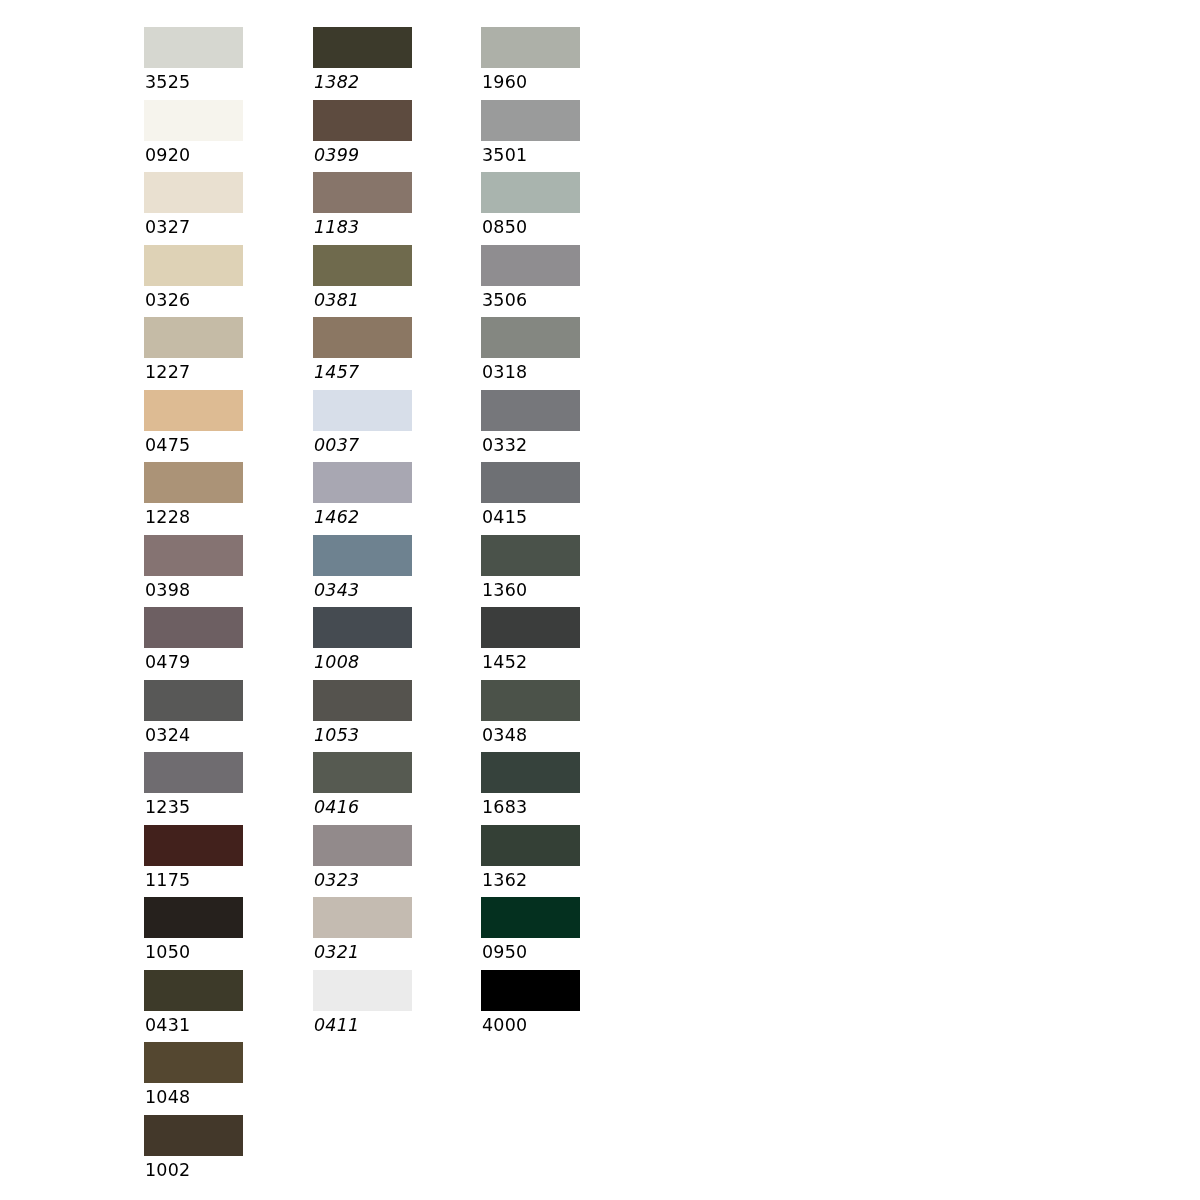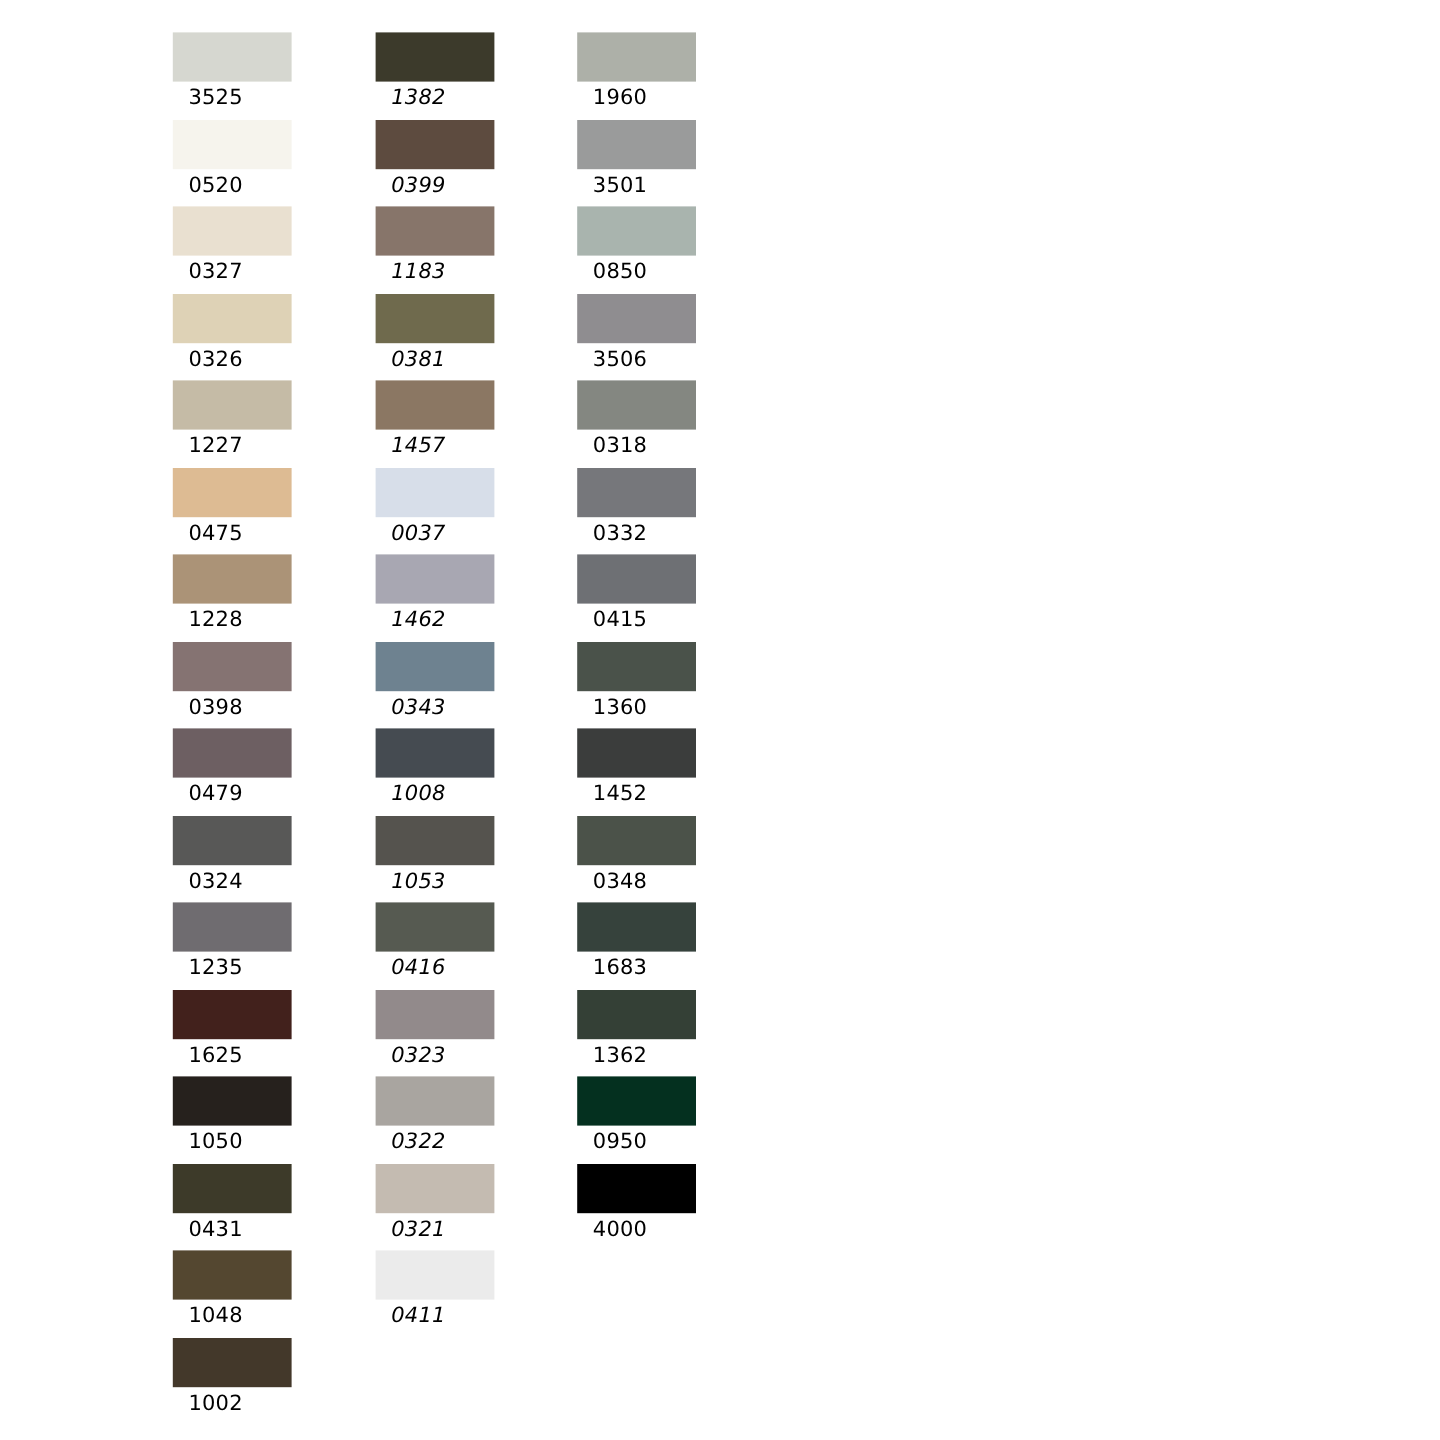--- a/index.html
+++ b/index.html
@@ -42,7 +42,7 @@
   .swatch-label {
     position: absolute;
     top: 44px;
-    left: 13px;
+    left: 1px;
     font-size: 17.5px;
     line-height: 22px;
     color: #000000;

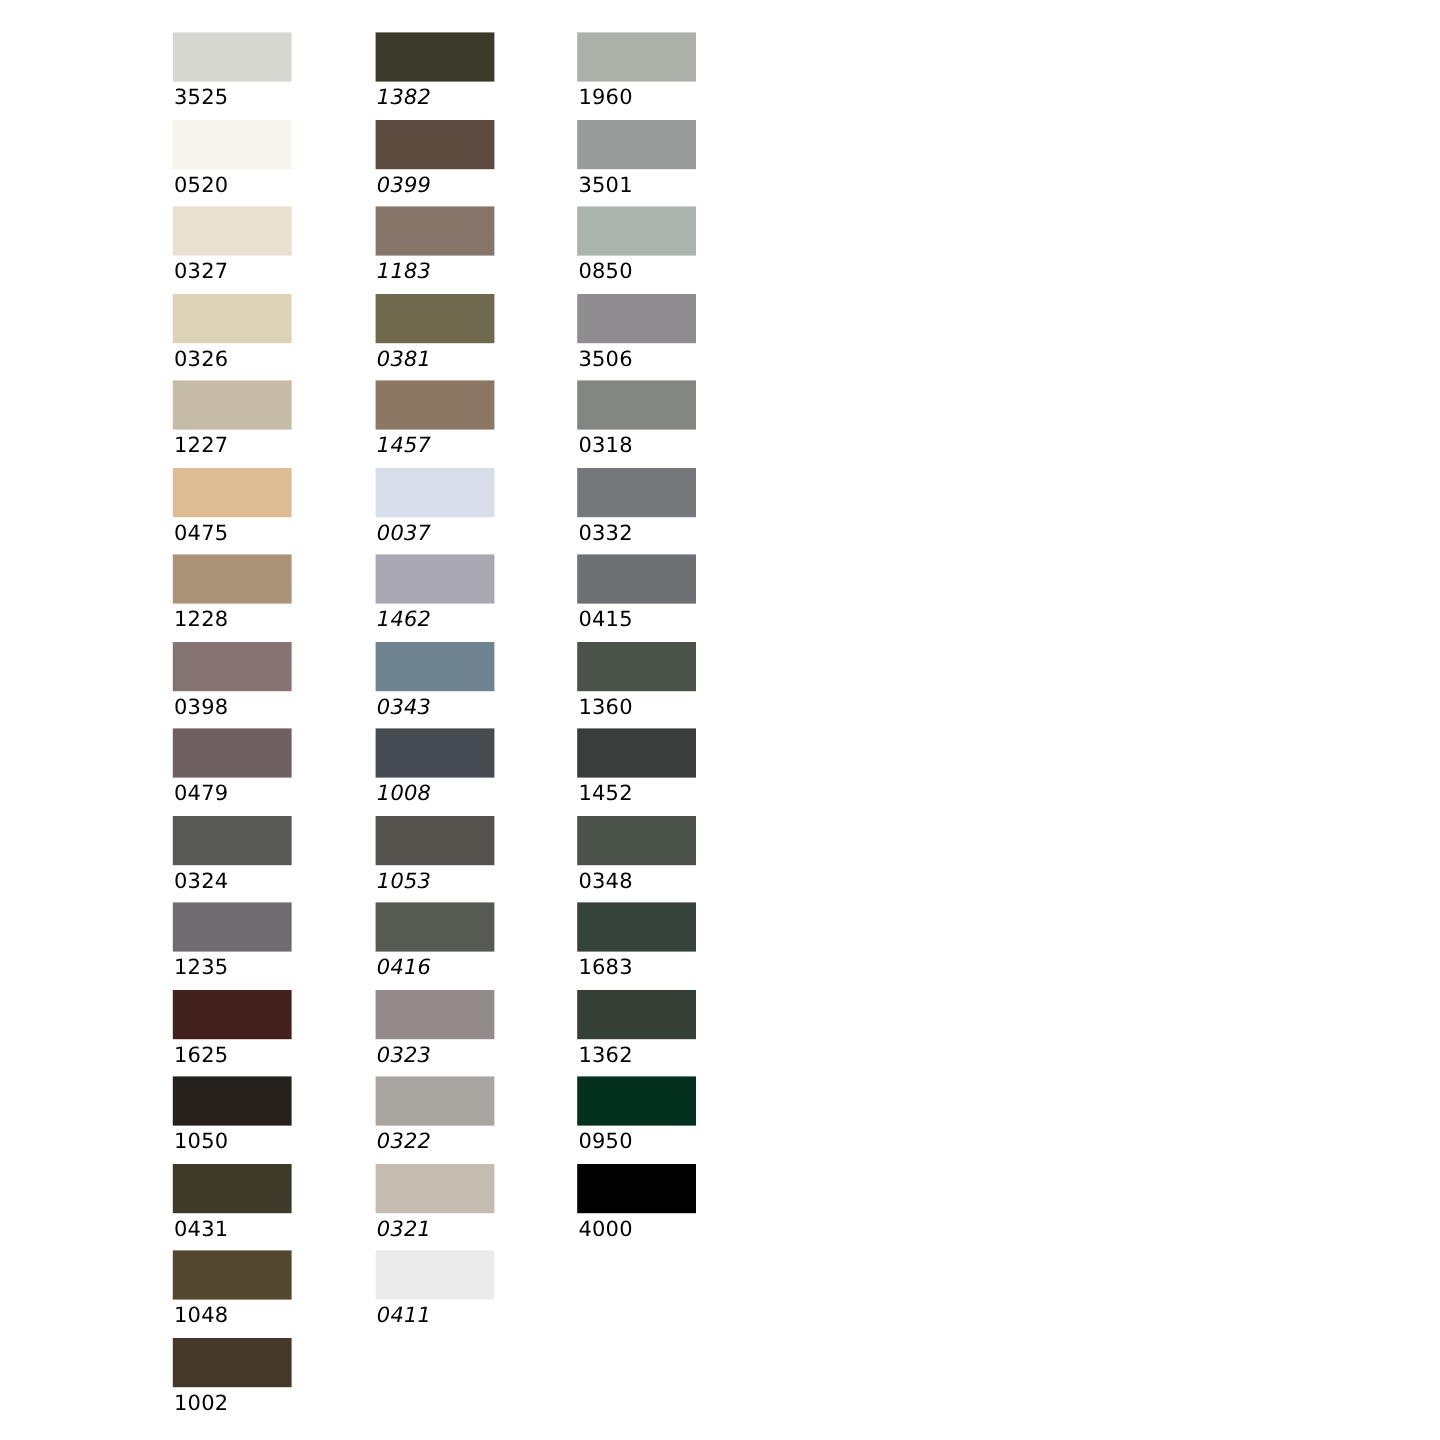--- a/index.html
+++ b/index.html
@@ -62,7 +62,7 @@
       </div>
       <div class="swatch-cell">
         <div class="swatch-chip" style="background: rgb(246, 244, 237);"></div>
-        <div class="swatch-label">0520</div>
+        <div class="swatch-label">0920</div>
       </div>
       <div class="swatch-cell">
         <div class="swatch-chip" style="background: rgb(233, 224, 208);"></div>

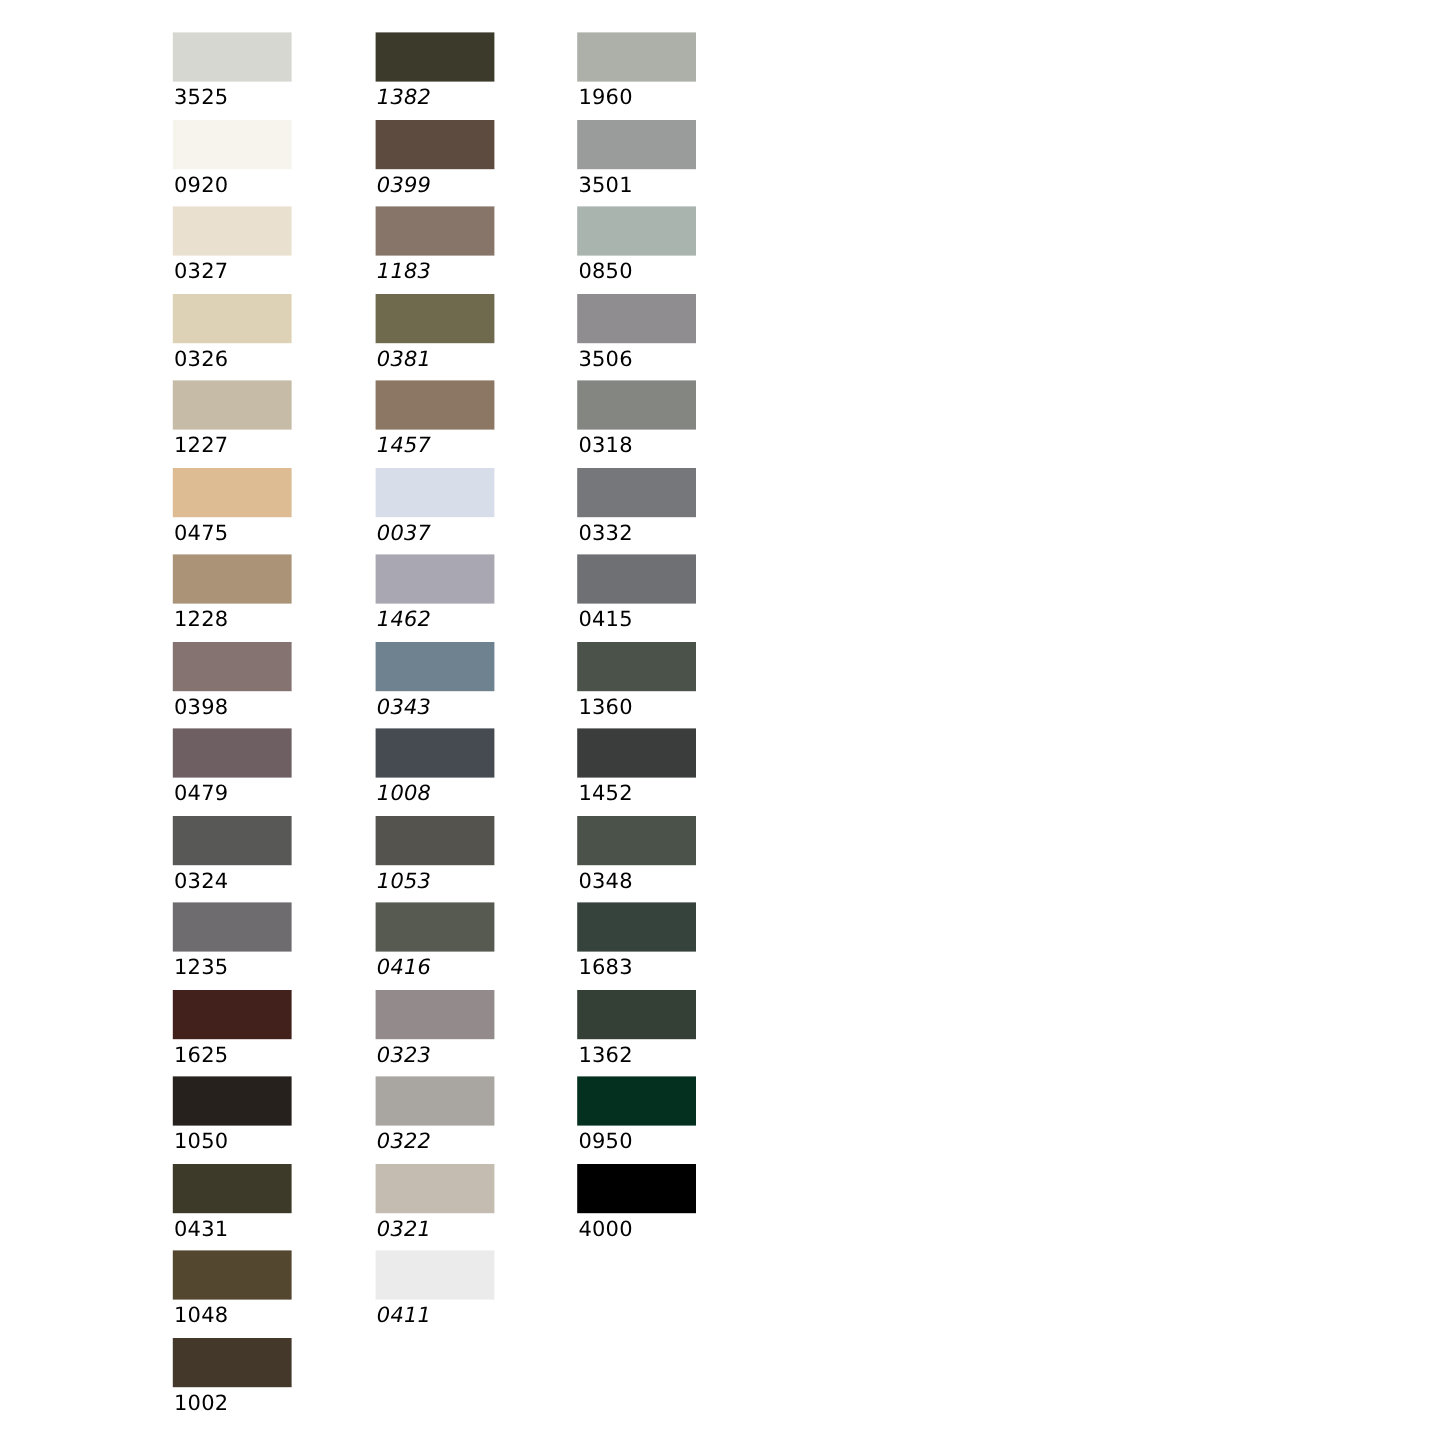--- a/index.html
+++ b/index.html
@@ -102,7 +102,7 @@
       </div>
       <div class="swatch-cell">
         <div class="swatch-chip" style="background: rgb(66, 33, 28);"></div>
-        <div class="swatch-label">1625</div>
+        <div class="swatch-label">1175</div>
       </div>
       <div class="swatch-cell">
         <div class="swatch-chip" style="background: rgb(38, 33, 29);"></div>

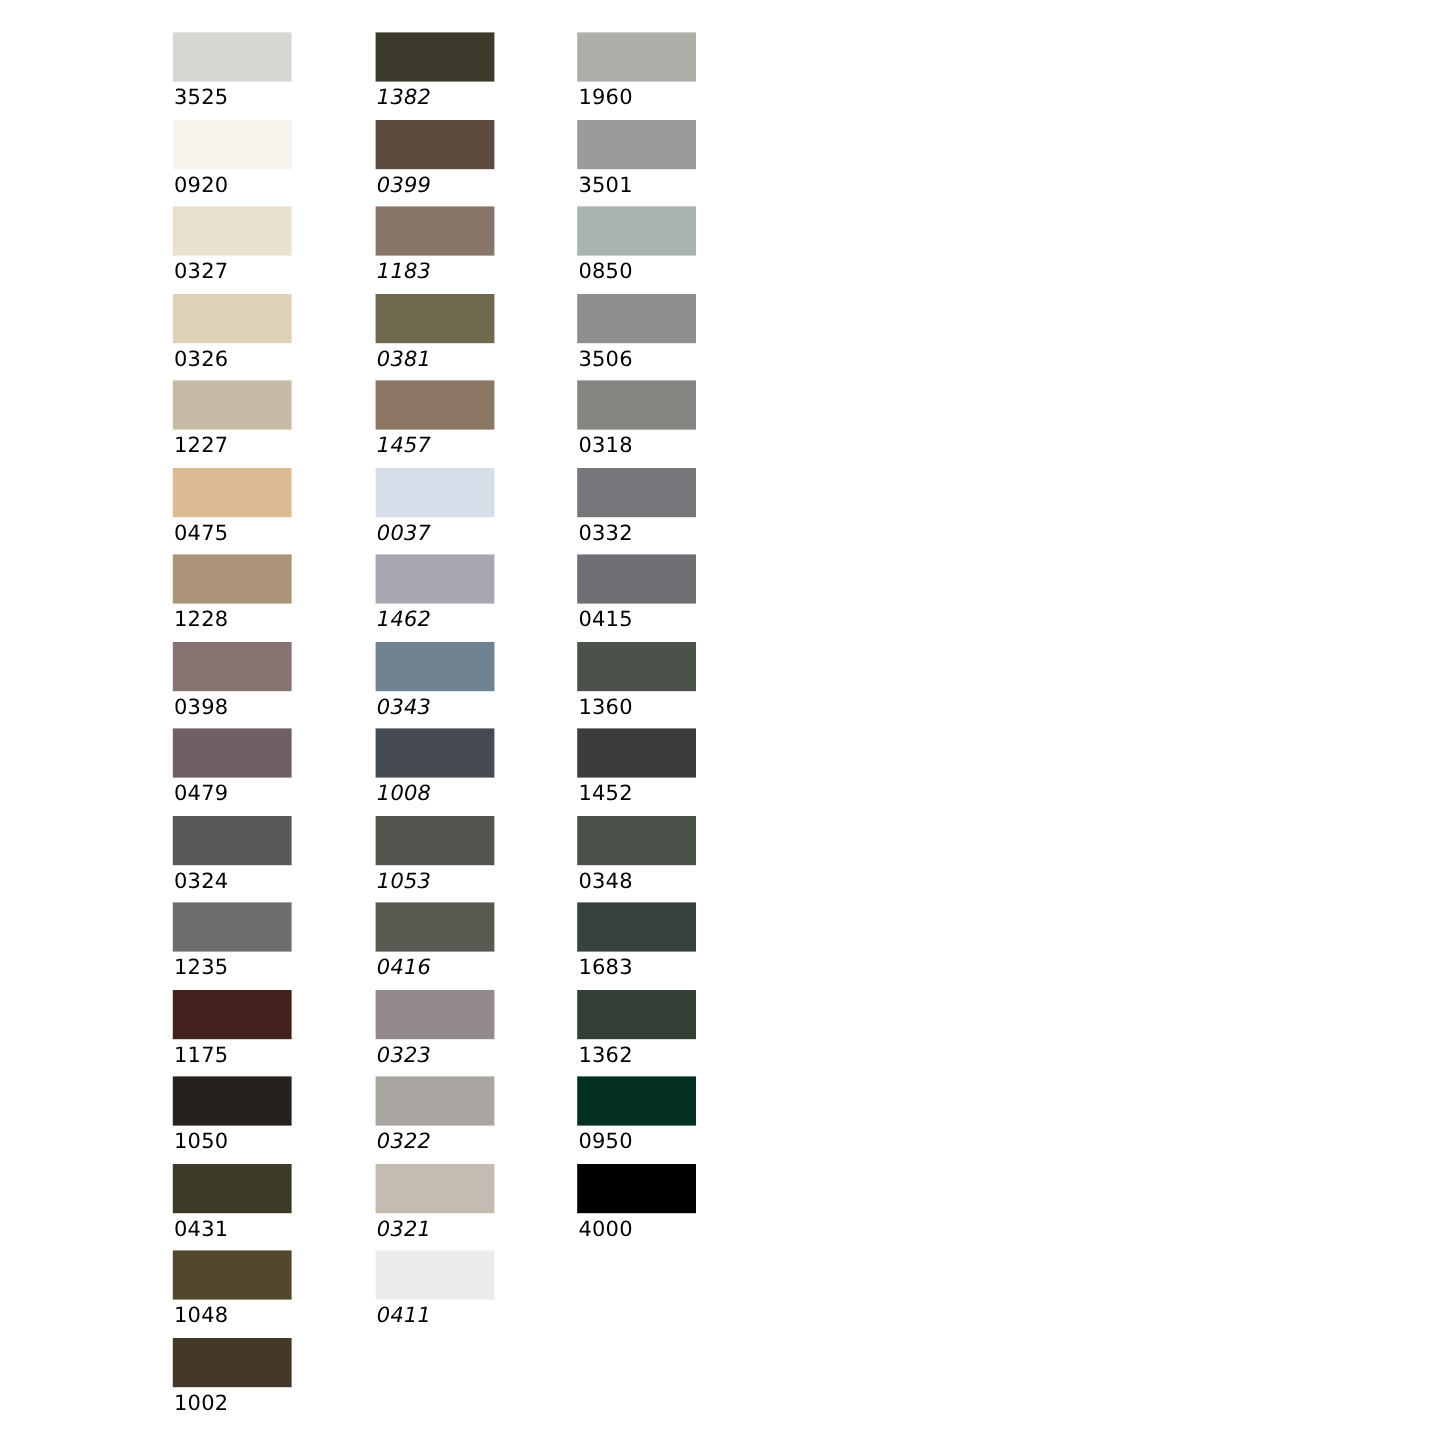--- a/index.html
+++ b/index.html
@@ -171,10 +171,6 @@
         <div class="swatch-label">0323</div>
       </div>
       <div class="swatch-cell">
-        <div class="swatch-chip" style="background: rgb(169, 165, 160);"></div>
-        <div class="swatch-label">0322</div>
-      </div>
-      <div class="swatch-cell">
         <div class="swatch-chip" style="background: rgb(196, 187, 177);"></div>
         <div class="swatch-label">0321</div>
       </div>

